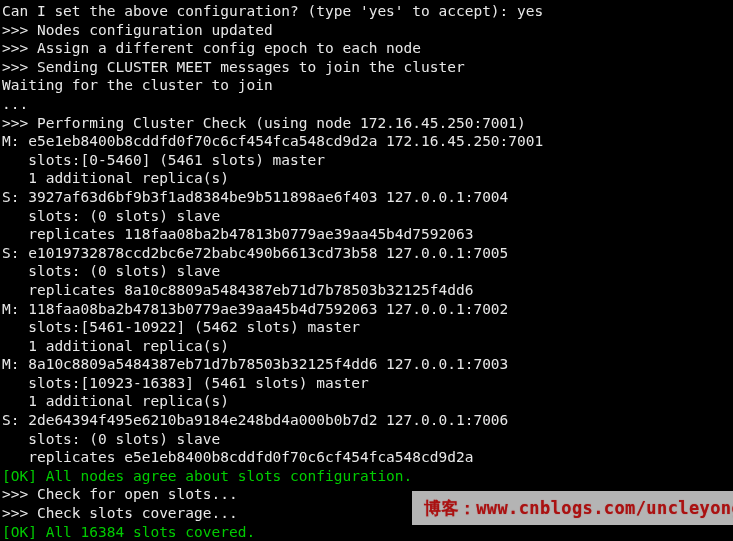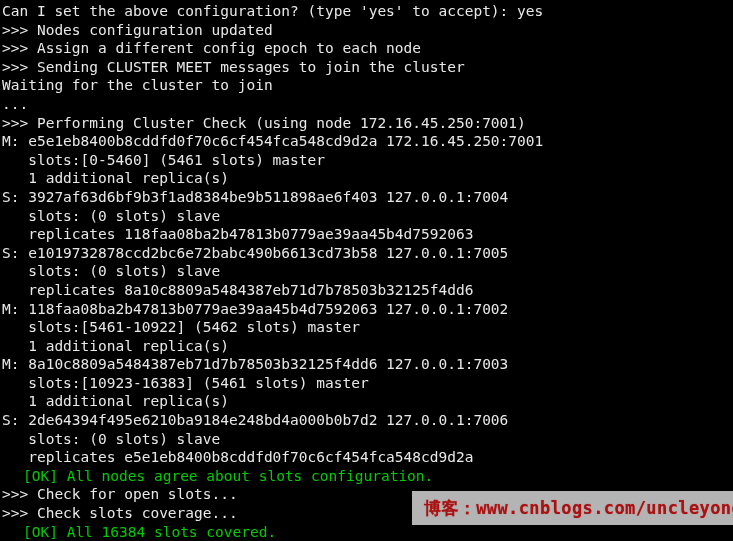--- a/index.html
+++ b/index.html
@@ -33,7 +33,6 @@
   }
   .line.green {
     color: #00cc00;
-    margin-left: 21px;
   }
   #watermark {
     position: absolute;

